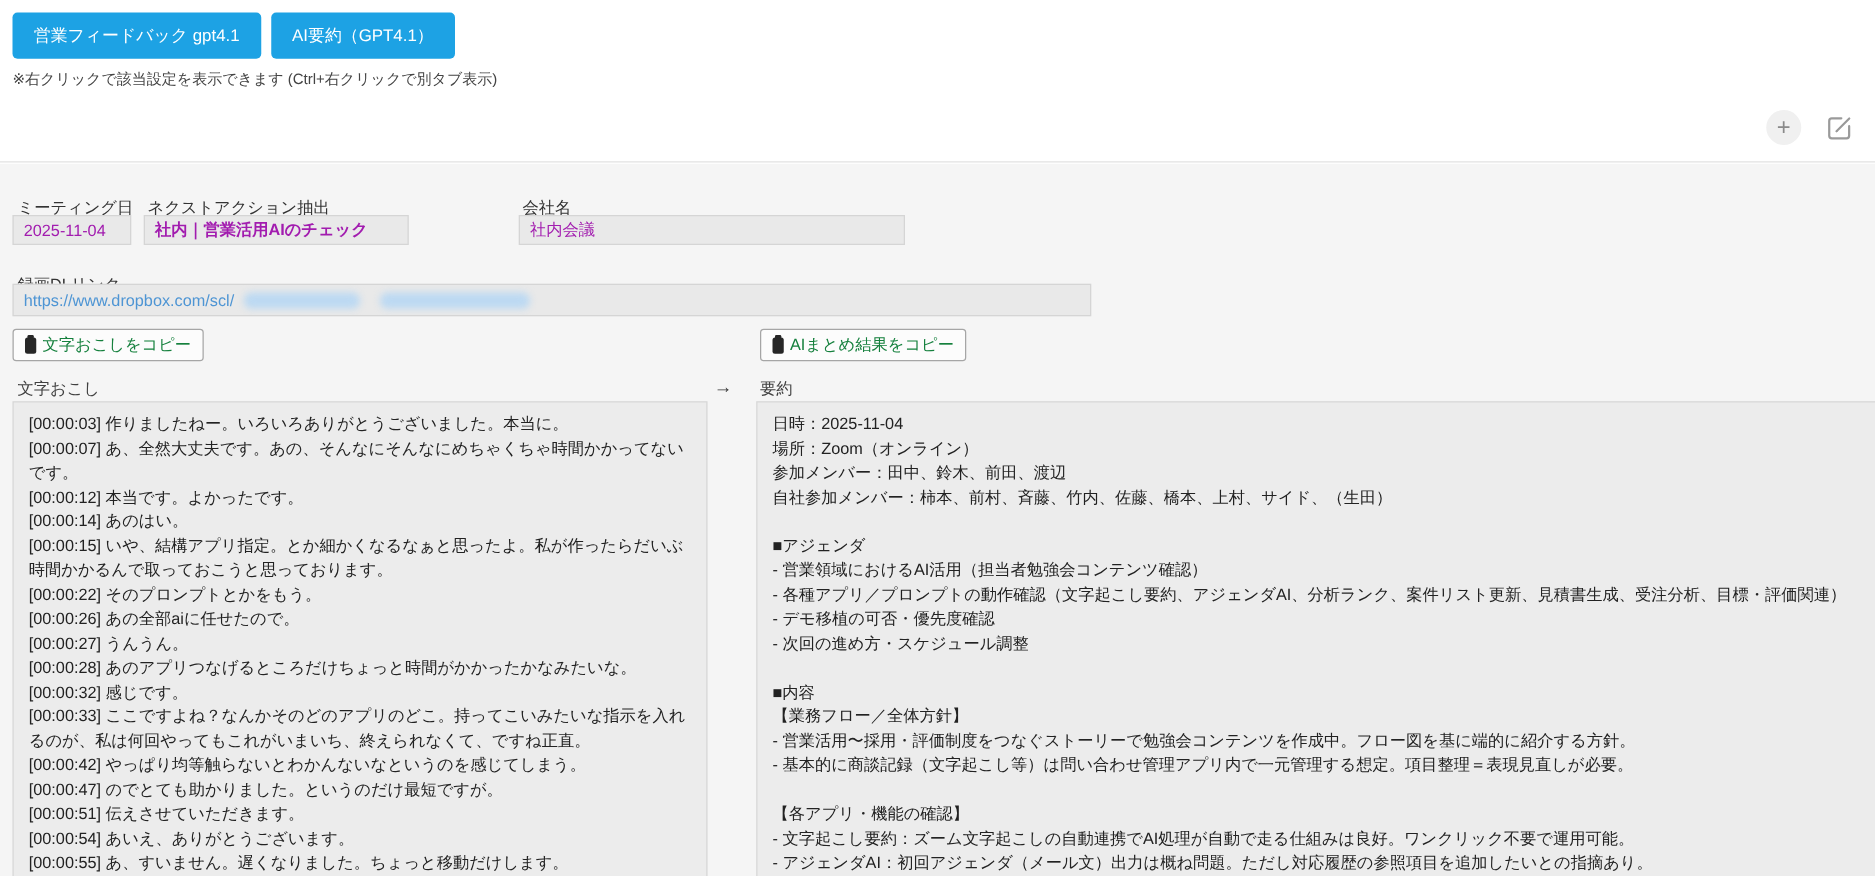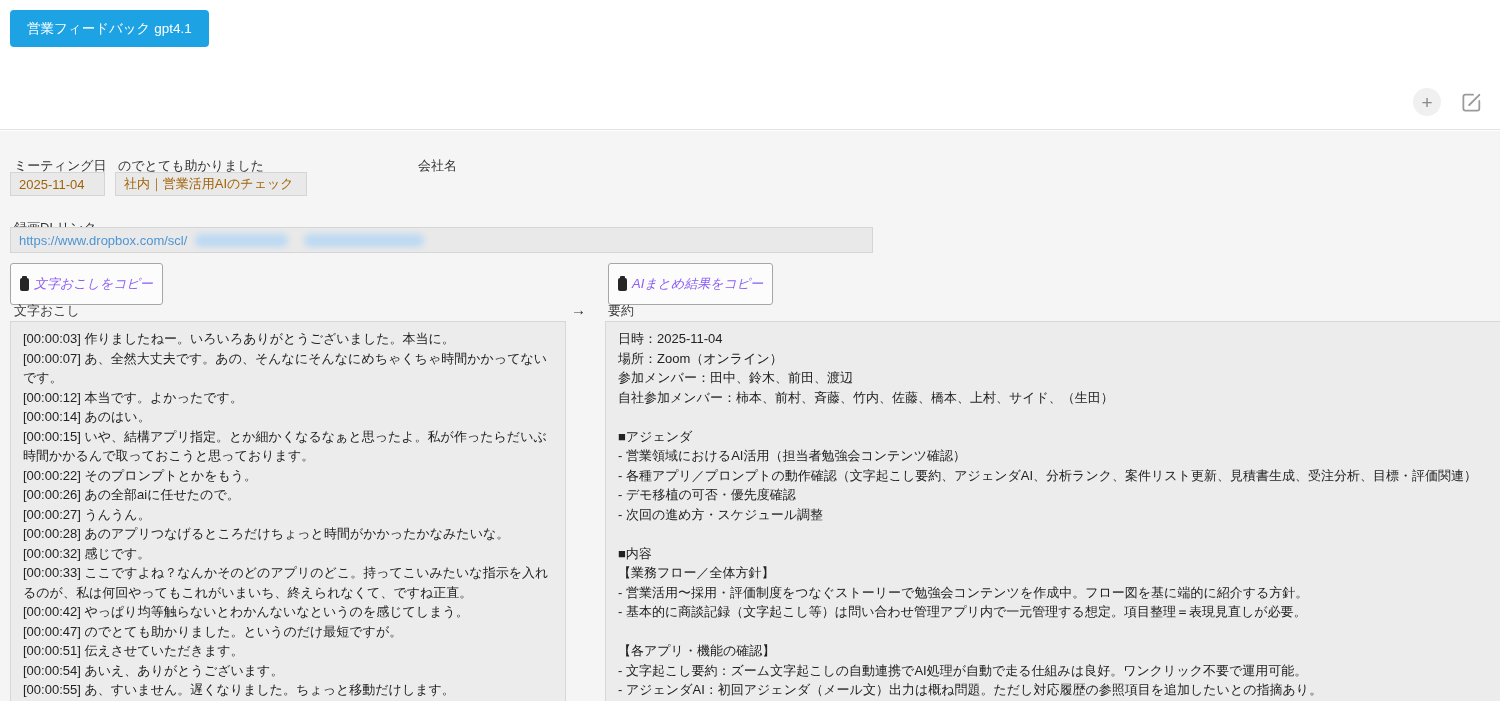--- a/index.html
+++ b/index.html
@@ -62,6 +62,7 @@
   <div class="header">
     <div class="btn-row">
       <button class="app-btn">営業フィードバック gpt4.1</button>
+      <button class="app-btn">AI要約（GPT4.1）</button>
     </div>
     <div class="header-icons">
       <div class="icon-plus">+</div>

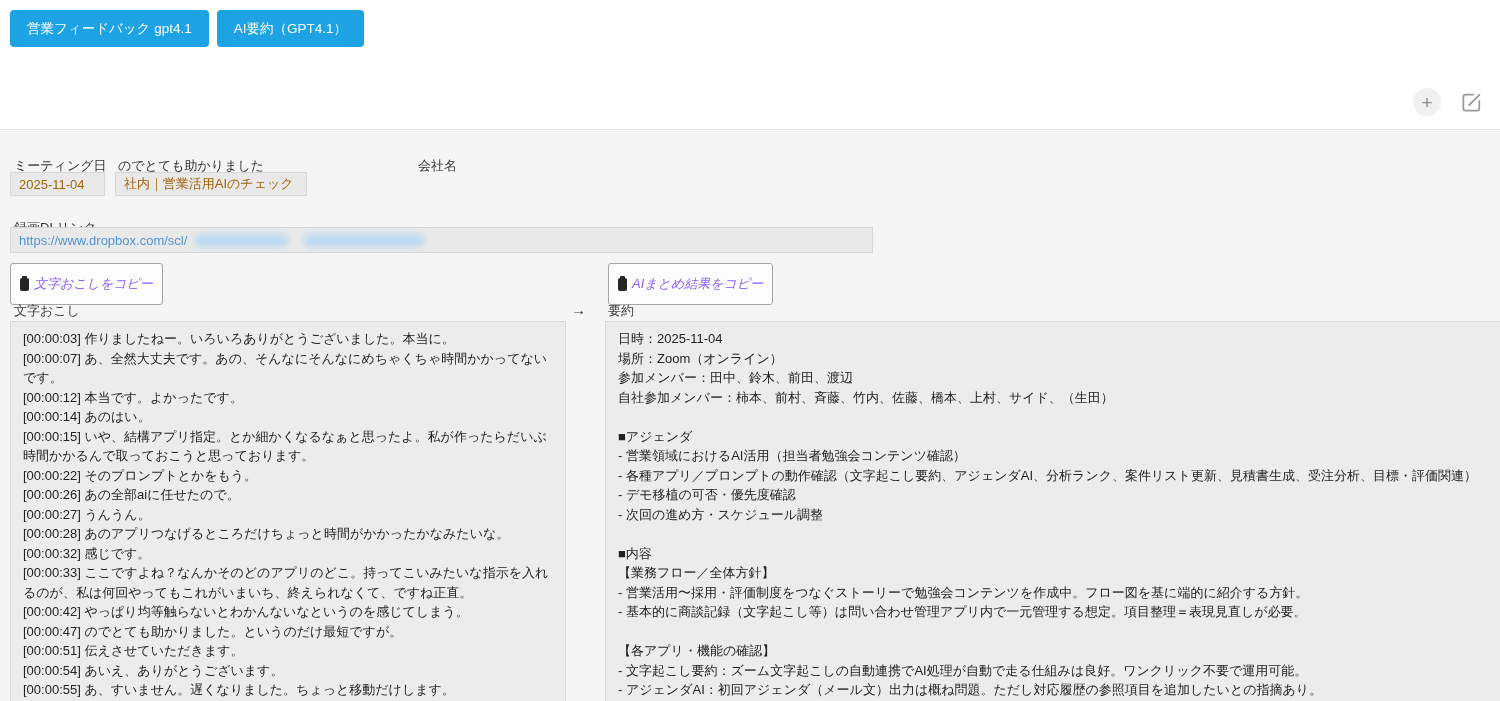--- a/index.html
+++ b/index.html
@@ -64,6 +64,7 @@
       <button class="app-btn">営業フィードバック gpt4.1</button>
       <button class="app-btn">AI要約（GPT4.1）</button>
     </div>
+    <div class="note">※右クリックで該当設定を表示できます (Ctrl+右クリックで別タブ表示)</div>
     <div class="header-icons">
       <div class="icon-plus">+</div>
       <div class="icon-edit">

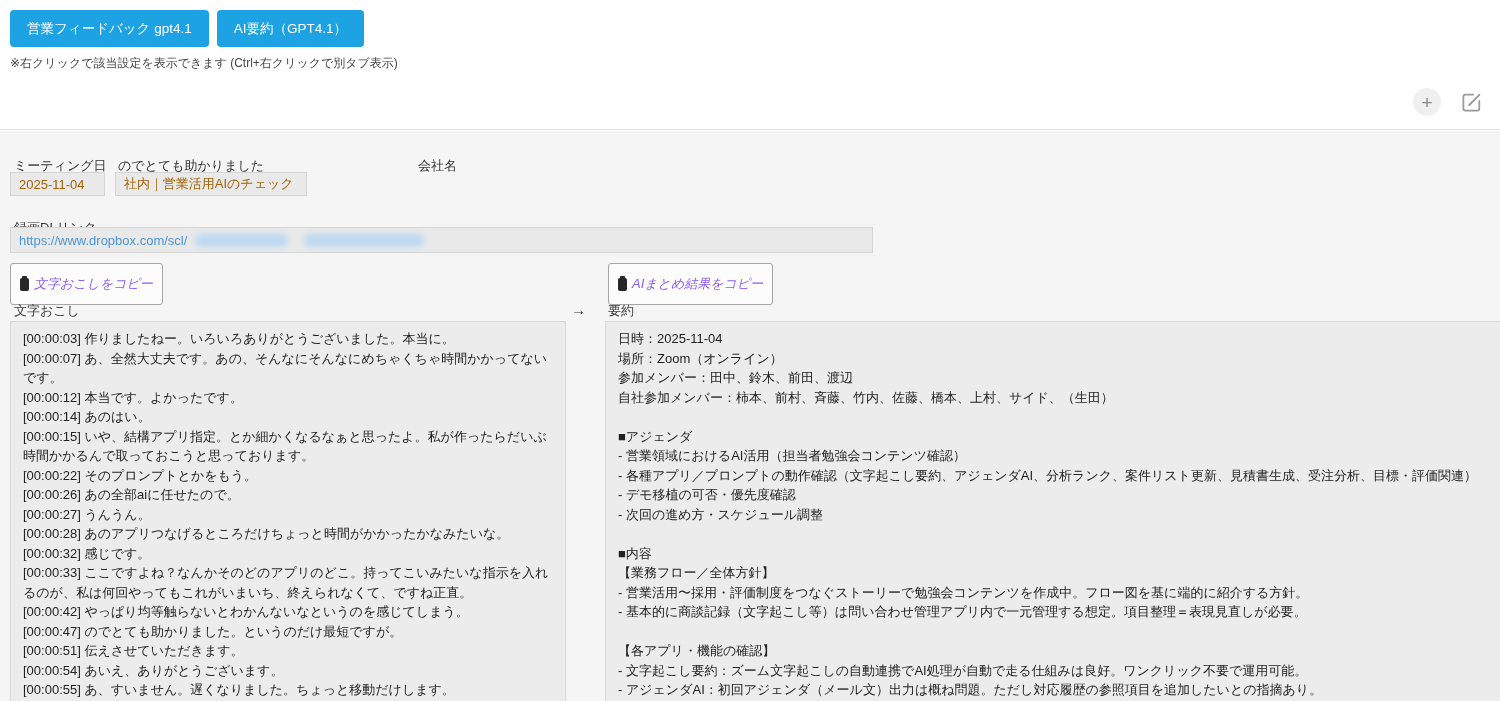--- a/index.html
+++ b/index.html
@@ -82,7 +82,7 @@
     <div class="fld-label" style="left:14px;top:26px;">ミーティング日</div>
     <div class="fld-input" style="left:10px;top:41px;width:95px;">2025-11-04</div>
 
-    <div class="fld-label" style="left:118px;top:26px;">のでとても助かりました</div>
+    <div class="fld-label" style="left:118px;top:26px;">ネクストアクション抽出</div>
     <div class="fld-input" style="left:115px;top:41px;width:192px;">社内｜営業活用AIのチェック</div>
 
     <div class="fld-label" style="left:418px;top:26px;">会社名</div>

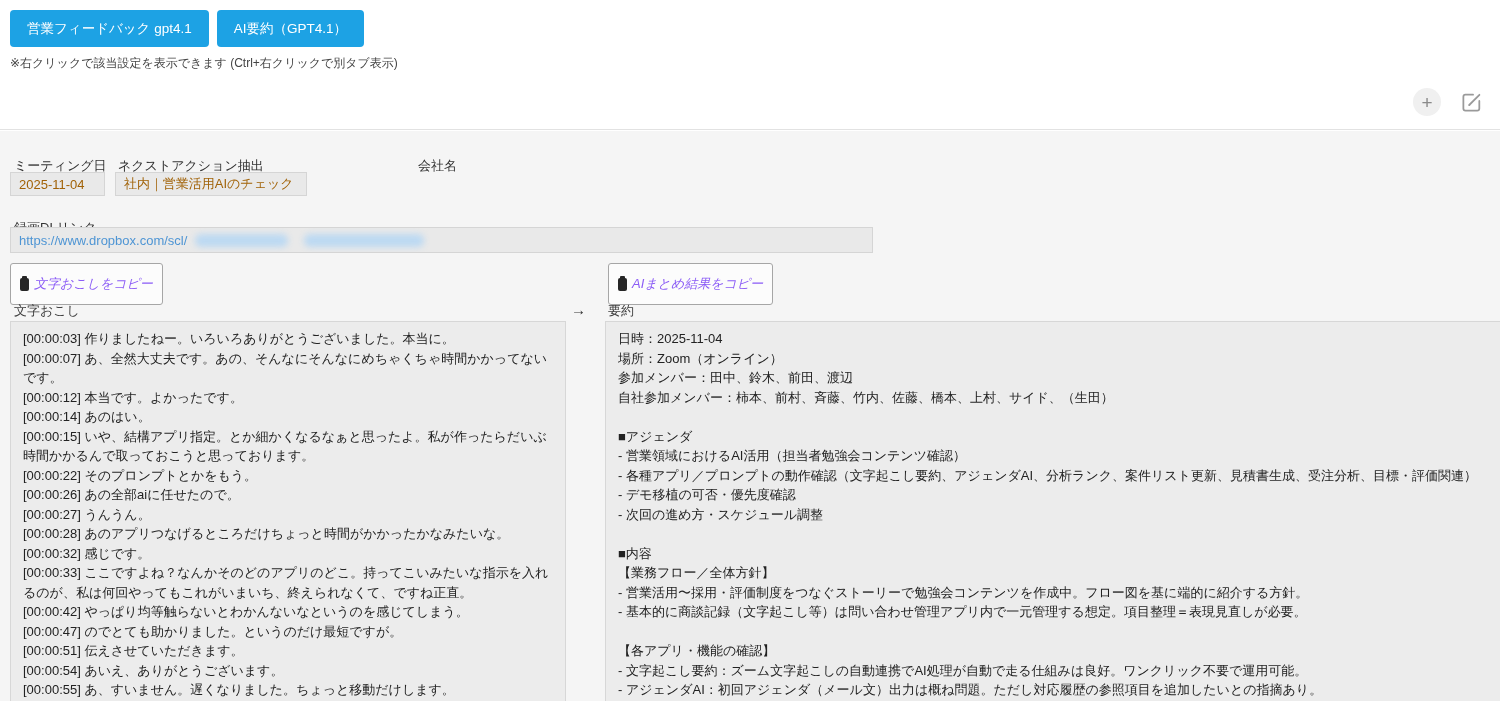--- a/index.html
+++ b/index.html
@@ -32,7 +32,7 @@
   .record{position:absolute;left:0;top:131px;width:1500px;height:570px;background:var(--page-bg);}
   .fld-label{position:absolute;font-size:13px;color:#333;white-space:nowrap;}
   .fld-input{position:absolute;height:24px;background:#e9e9e9;border:1px solid #d5d5d5;
-    font-size:13px;color:#a16207;display:flex;align-items:center;padding:0 8px;white-space:nowrap;overflow:hidden;}
+    font-size:13px;color:#a21caf;display:flex;align-items:center;padding:0 8px;white-space:nowrap;overflow:hidden;}
   .fld-input.link{color:var(--link-blue);}
   .redact{display:inline-block;height:13px;border-radius:6px;background:#bcd9f2;
     filter:blur(3px);vertical-align:middle;margin-left:8px;}

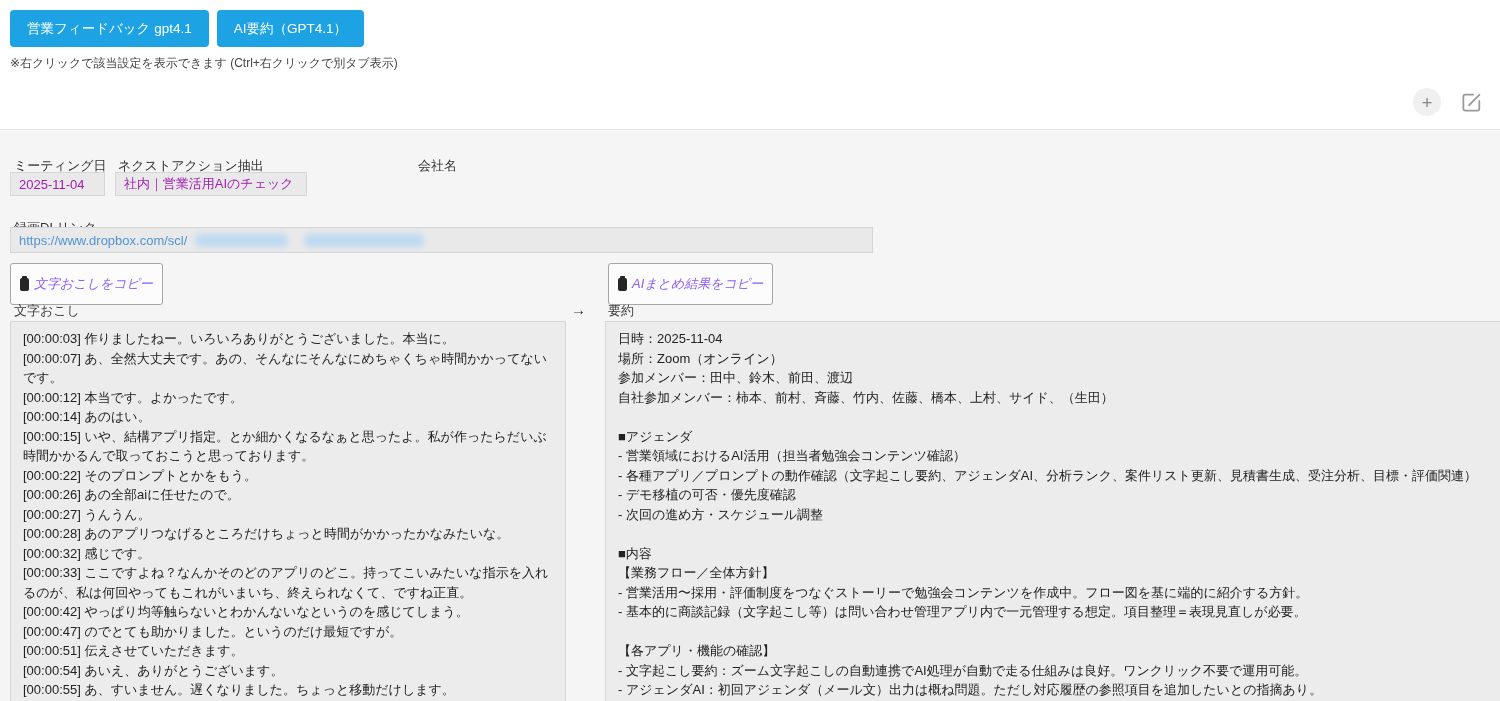--- a/index.html
+++ b/index.html
@@ -83,7 +83,7 @@
     <div class="fld-input" style="left:10px;top:41px;width:95px;">2025-11-04</div>
 
     <div class="fld-label" style="left:118px;top:26px;">ネクストアクション抽出</div>
-    <div class="fld-input" style="left:115px;top:41px;width:192px;">社内｜営業活用AIのチェック</div>
+    <div class="fld-input" style="left:115px;top:41px;width:212px;font-weight:bold;">社内｜営業活用AIのチェック</div>
 
     <div class="fld-label" style="left:418px;top:26px;">会社名</div>
 

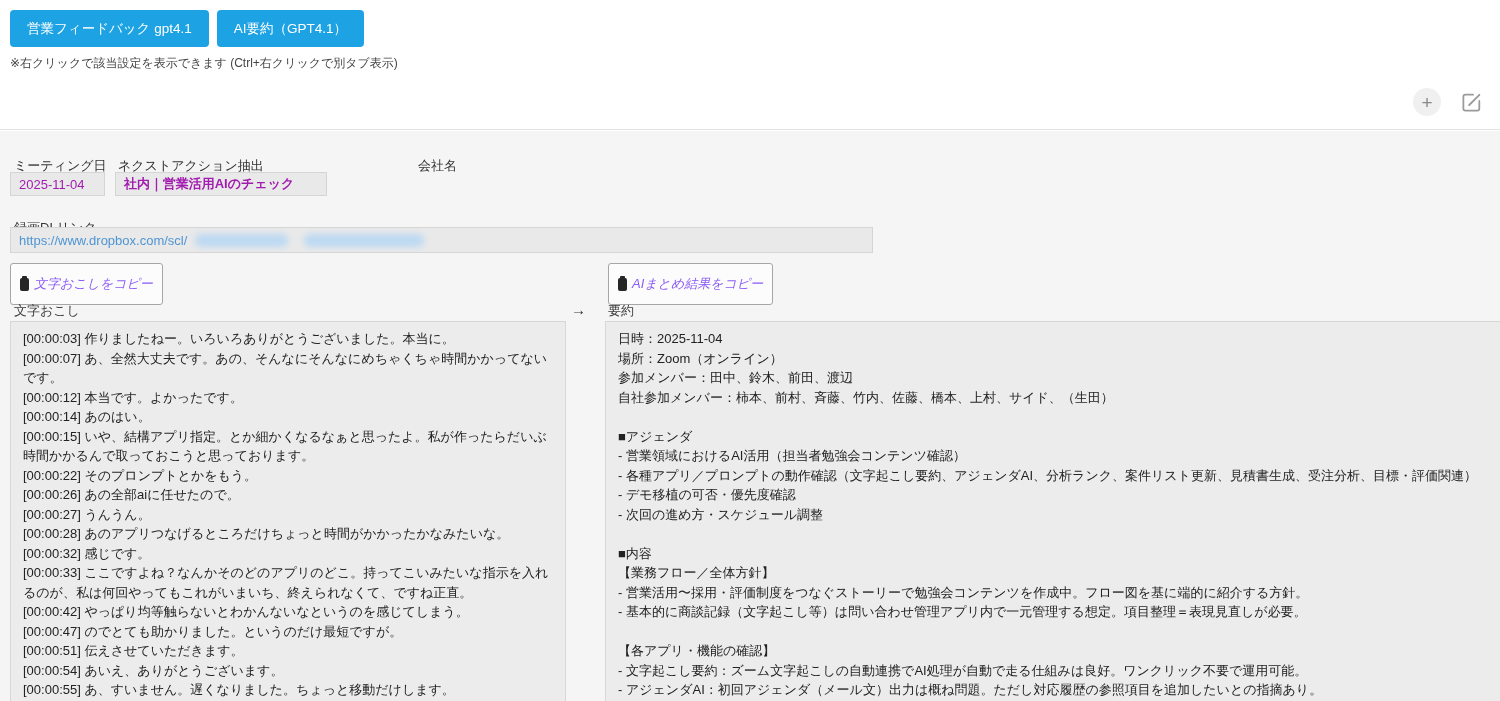--- a/index.html
+++ b/index.html
@@ -86,6 +86,7 @@
     <div class="fld-input" style="left:115px;top:41px;width:212px;font-weight:bold;">社内｜営業活用AIのチェック</div>
 
     <div class="fld-label" style="left:418px;top:26px;">会社名</div>
+    <div class="fld-input" style="left:415px;top:41px;width:309px;">社内会議</div>
 
     <div class="fld-label" style="left:14px;top:88px;">録画DLリンク</div>
     <div class="fld-input link" style="left:10px;top:96px;width:863px;height:26px;text-align:center;">

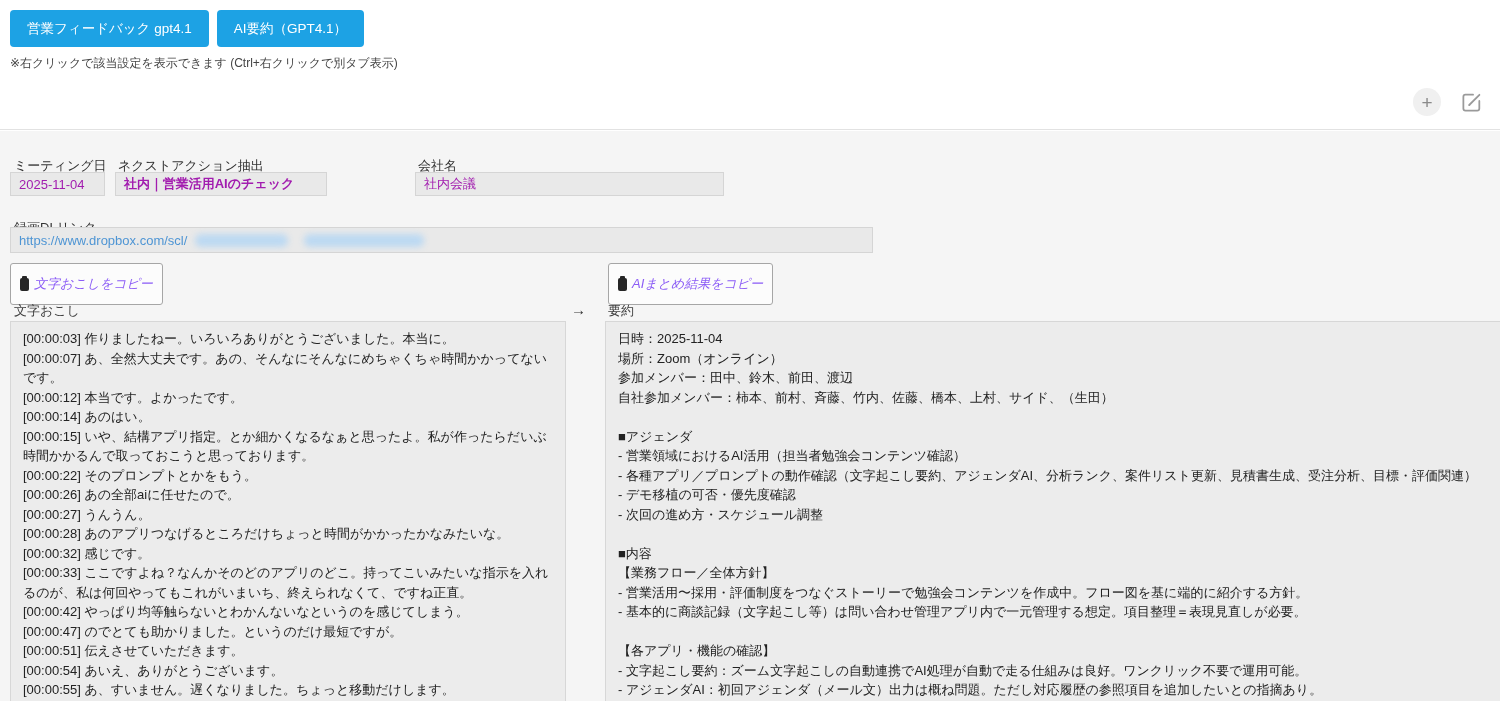--- a/index.html
+++ b/index.html
@@ -37,9 +37,9 @@
   .redact{display:inline-block;height:13px;border-radius:6px;background:#bcd9f2;
     filter:blur(3px);vertical-align:middle;margin-left:8px;}
 
-  .copy-btn{position:absolute;height:42px;background:#fcfcfc;border:1px solid #a6a6a6;
-    border-radius:3px;font-size:13px;color:#8b5cf6;font-family:inherit;display:flex;align-items:center;
-    gap:5px;padding:0 9px;cursor:pointer;white-space:nowrap;font-style:italic;}
+  .copy-btn{position:absolute;height:26px;background:#fcfcfc;border:1px solid #a6a6a6;
+    border-radius:3px;font-size:13px;color:#15803d;font-family:inherit;display:flex;align-items:center;
+    gap:5px;padding:0 9px;cursor:pointer;white-space:nowrap;}
   .clip-icon{display:inline-block;width:9px;height:13px;background:#262626;border-radius:2px;position:relative;}
   .clip-icon::before{content:"";position:absolute;left:2px;top:-2px;width:5px;height:3px;background:#262626;border-radius:1px;}
 

